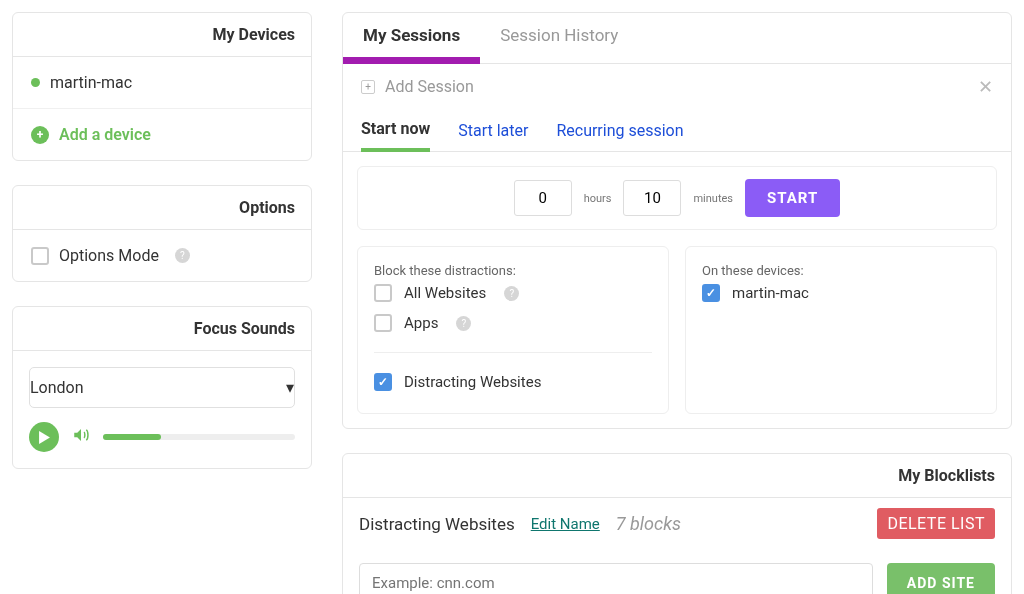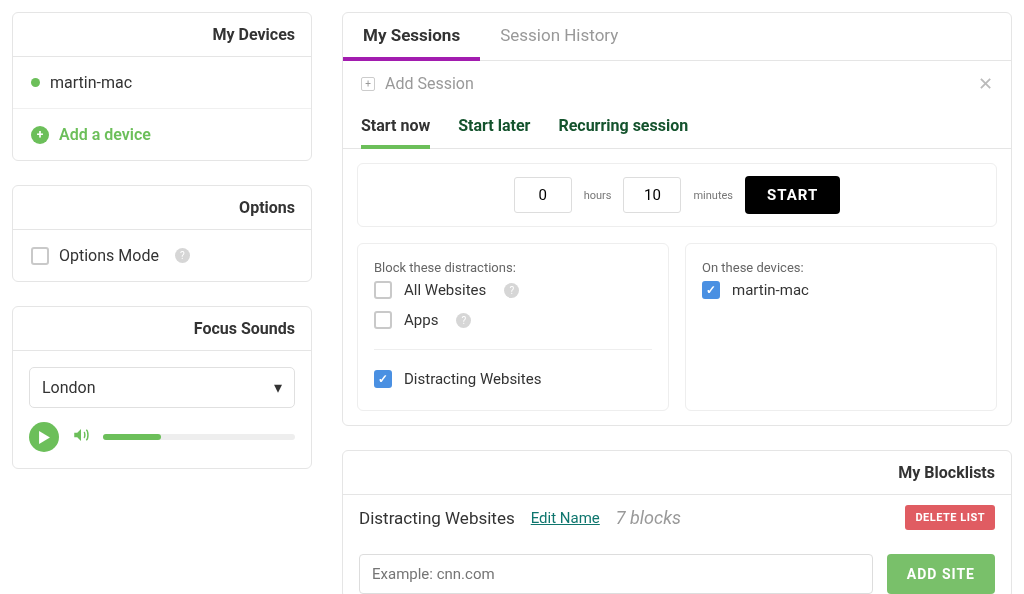--- a/index.html
+++ b/index.html
@@ -36,7 +36,7 @@
 
 .tabs-top { display: flex; border-bottom: 1px solid #e5e5e5; }
 .tab-top { padding: 12px 20px; font-size: 17px; color: #999; cursor: pointer; font-weight: 400; }
-.tab-top.active { color: #333; font-weight: 700; border-bottom: 4px solid #a21caf; margin-bottom: -1px; }
+.tab-top.active { color: #333; font-weight: 700; border-bottom: 7px solid #a21caf; margin-bottom: -1px; }
 
 .session-add-bar { display: flex; justify-content: space-between; align-items: center; padding: 12px 18px; color: #999; }
 .session-add { display: flex; align-items: center; gap: 10px; font-size: 16px; cursor: pointer; }

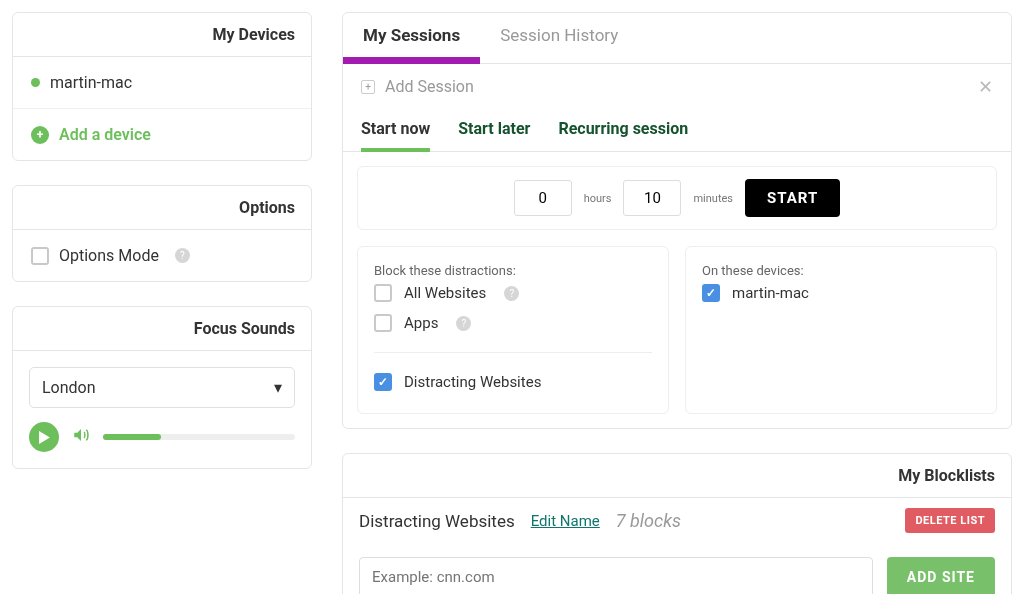--- a/index.html
+++ b/index.html
@@ -43,7 +43,7 @@
 .plus-square { border: 1px solid #ccc; width: 14px; height: 14px; display: inline-flex; align-items: center; justify-content: center; font-size: 10px; border-radius: 2px; color: #999; }
 .close-x { color: #bbb; font-size: 18px; cursor: pointer; }
 
-.tabs-sub { display: flex; gap: 28px; padding: 0 18px; border-bottom: 1px solid #e5e5e5; }
+.tabs-sub { display: flex; gap: 28px; padding: 0 18px; border-bottom: 1px solid #e5e5e5; align-items: center; }
 .tab-sub { padding: 10px 0; font-size: 16px; color: #14532d; cursor: pointer; font-weight: bold; }
 .tab-sub.active { color: #333; font-weight: 700; border-bottom: 4px solid #6cbf5a; margin-bottom: -1px; }
 

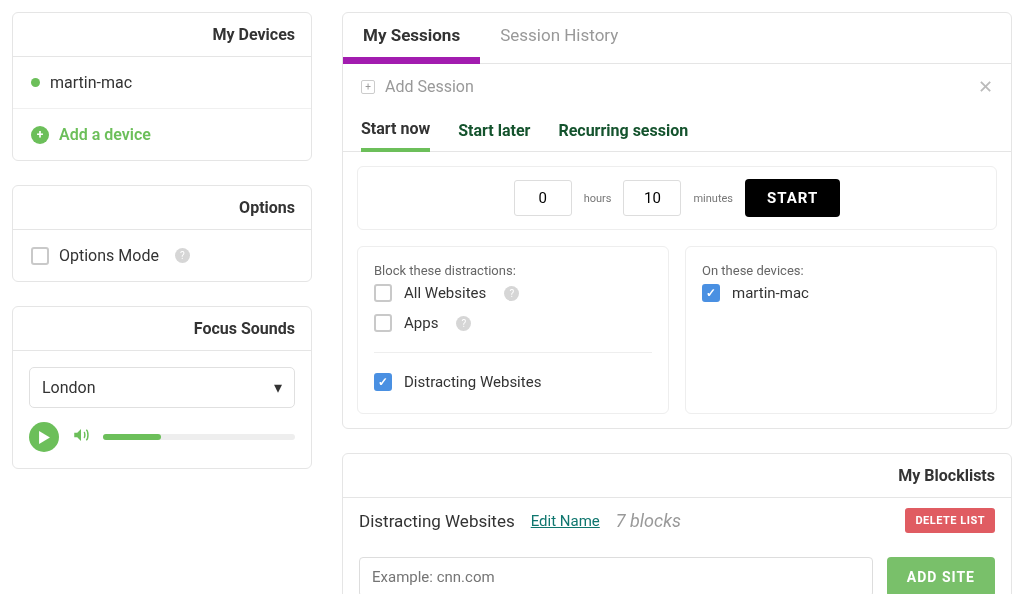--- a/index.html
+++ b/index.html
@@ -44,7 +44,7 @@
 .close-x { color: #bbb; font-size: 18px; cursor: pointer; }
 
 .tabs-sub { display: flex; gap: 28px; padding: 0 18px; border-bottom: 1px solid #e5e5e5; align-items: center; }
-.tab-sub { padding: 10px 0; font-size: 16px; color: #14532d; cursor: pointer; font-weight: bold; }
+.tab-sub { padding: 10px 0; font-size: 16px; color: #1d4ed8; cursor: pointer; }
 .tab-sub.active { color: #333; font-weight: 700; border-bottom: 4px solid #6cbf5a; margin-bottom: -1px; }
 
 .session-body { padding: 14px; }

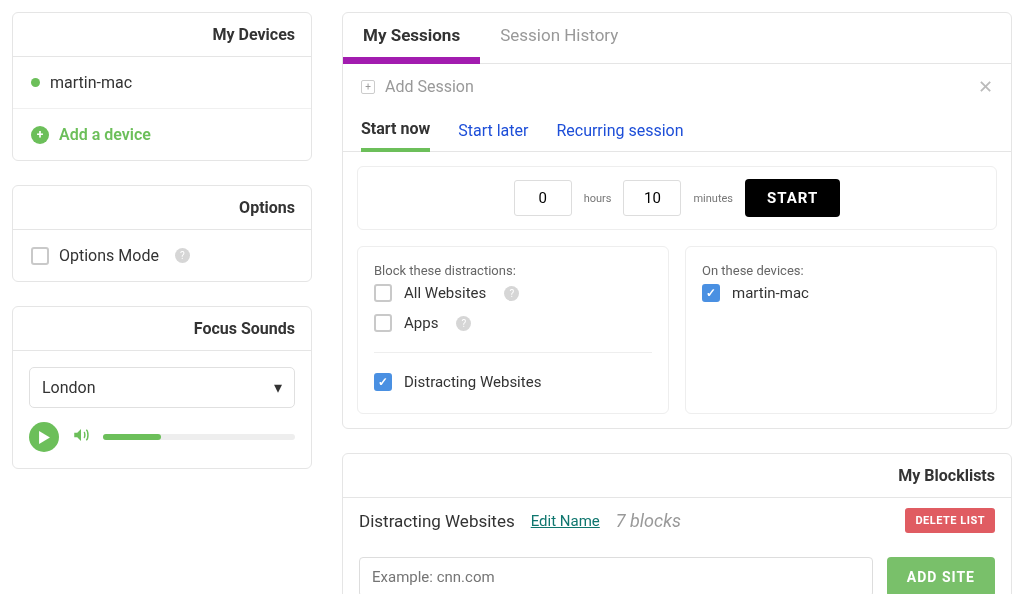--- a/index.html
+++ b/index.html
@@ -51,7 +51,7 @@
 .time-row { display: flex; align-items: center; justify-content: center; gap: 12px; border: 1px solid #eee; border-radius: 6px; padding: 12px; }
 .num-input { width: 58px; height: 36px; border: 1px solid #ddd; border-radius: 3px; text-align: center; font-size: 15px; }
 .time-label { font-size: 11px; color: #777; }
-.btn-start { background: #000000; color: #fff; border: none; border-radius: 4px; padding: 10px 22px; font-size: 15px; font-weight: 700; letter-spacing: 1px; cursor: pointer; text-align: right; }
+.btn-start { background: #8b5cf6; color: #fff; border: none; border-radius: 4px; padding: 10px 22px; font-size: 15px; font-weight: 700; letter-spacing: 1px; cursor: pointer; text-align: right; }
 
 .panel-row { display: flex; gap: 16px; margin-top: 16px; }
 .panel { border: 1px solid #eee; border-radius: 6px; padding: 16px; }

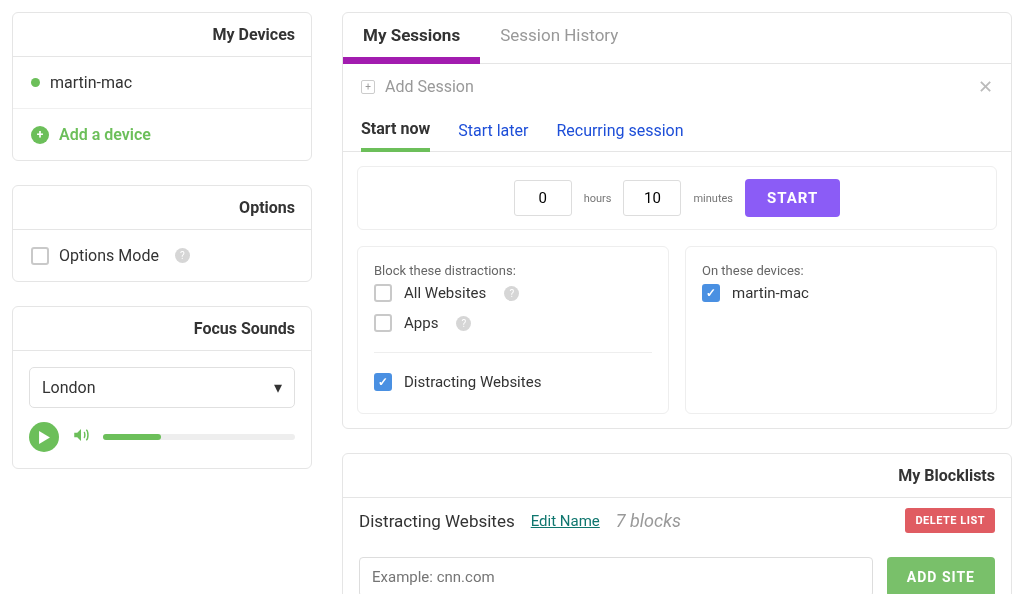--- a/index.html
+++ b/index.html
@@ -24,7 +24,7 @@
 
 .help-icon { width: 15px; height: 15px; border-radius: 50%; background: #d6d6d6; color: #fff; font-size: 10px; display: inline-flex; align-items: center; justify-content: center; margin-left: 6px; }
 
-.select { border: 1px solid #e0e0e0; border-radius: 5px; padding: 10px 12px; display: flex; justify-content: space-between; align-items: center; cursor: pointer; }
+.select { border: 1px solid #e0e0e0; border-radius: 5px; padding: 10px 0; display: flex; justify-content: space-between; align-items: center; cursor: pointer; }
 
 .play-row { display: flex; align-items: center; gap: 12px; margin-top: 14px; }
 .play-btn { width: 30px; height: 30px; border-radius: 50%; background: #6cbf5a; display: flex; align-items: center; justify-content: center; cursor: pointer; }

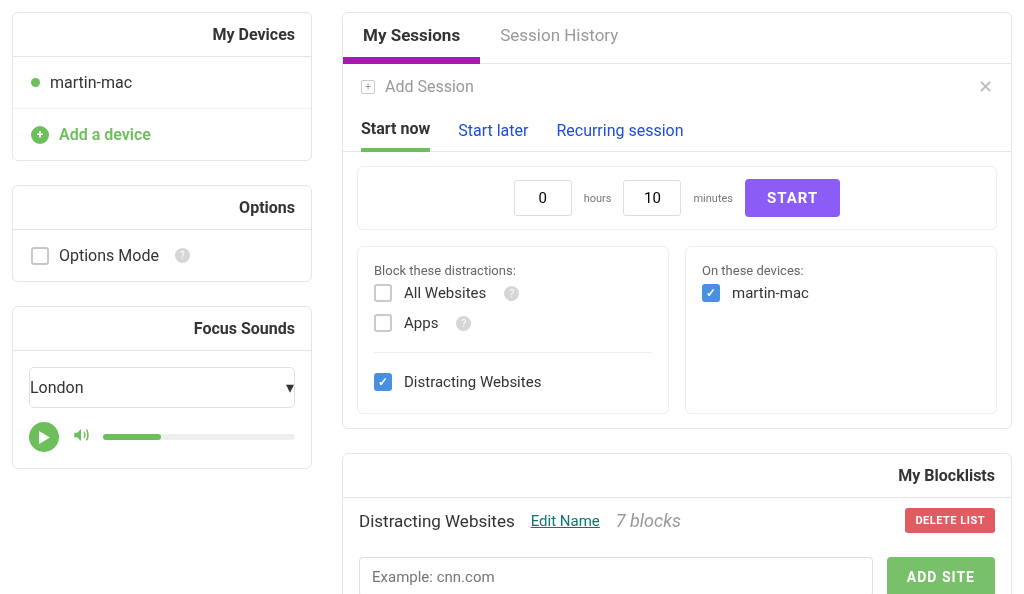--- a/index.html
+++ b/index.html
@@ -65,7 +65,7 @@
 .blocklist-name { font-size: 17px; }
 .edit-link { color: #0f766e; font-size: 15px; text-decoration: underline; cursor: pointer; }
 .blocks-count { color: #999; font-size: 18px; font-style: italic; }
-.btn-delete { background: #e05c62; color: #fff; border: none; border-radius: 3px; padding: 6px 10px; font-size: 11px; font-weight: 700; letter-spacing: 0.5px; cursor: pointer; margin-left: auto; }
+.btn-delete { background: #e05c62; color: #fff; border: none; border-radius: 3px; padding: 6px 10px; font-size: 16px; font-weight: 400; letter-spacing: 0.5px; cursor: pointer; margin-left: auto; }
 
 .add-site-row { display: flex; gap: 14px; padding: 14px 16px 4px; }
 .site-input { flex: 1; border: 1px solid #ddd; border-radius: 4px; padding: 10px 12px; font-size: 15px; }

